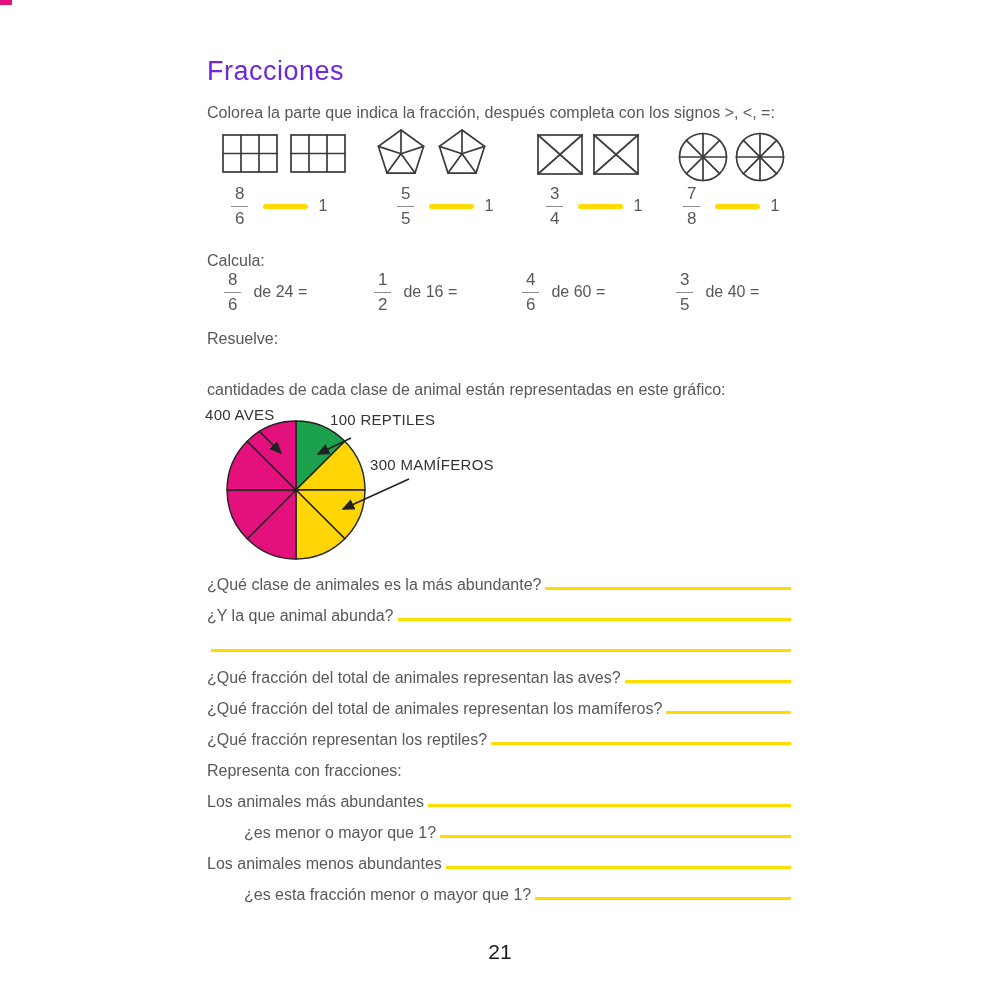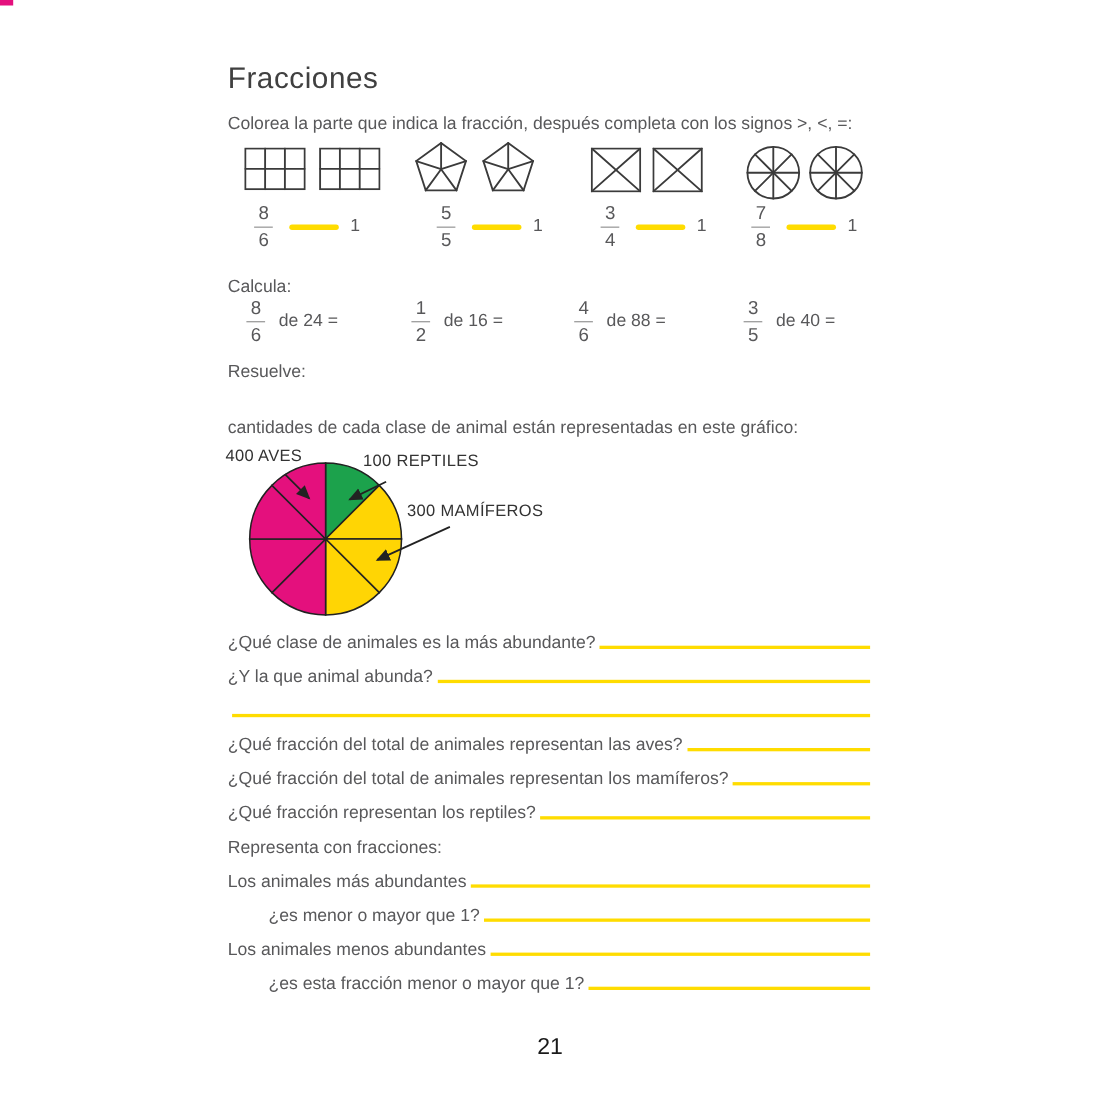--- a/index.html
+++ b/index.html
@@ -7,7 +7,7 @@
         font-family:"Liberation Sans",sans-serif;color:#58585A;}
   .abs{position:absolute;}
   .corner{position:absolute;left:0;top:0;width:12px;height:5px;background:#E4107D;}
-  .title{position:absolute;left:207px;top:56px;font-size:27px;color:#404040;letter-spacing:.5px;}
+  .title{position:absolute;left:207px;top:56px;font-size:27px;color:#6d28d9;letter-spacing:.5px;}
   .instruction{position:absolute;left:207px;top:104px;font-size:16px;text-align:center;}
   .shape svg{display:block;}
   .shape *{stroke:#3b3b3b;stroke-width:1.7;fill:none;stroke-linecap:round;}

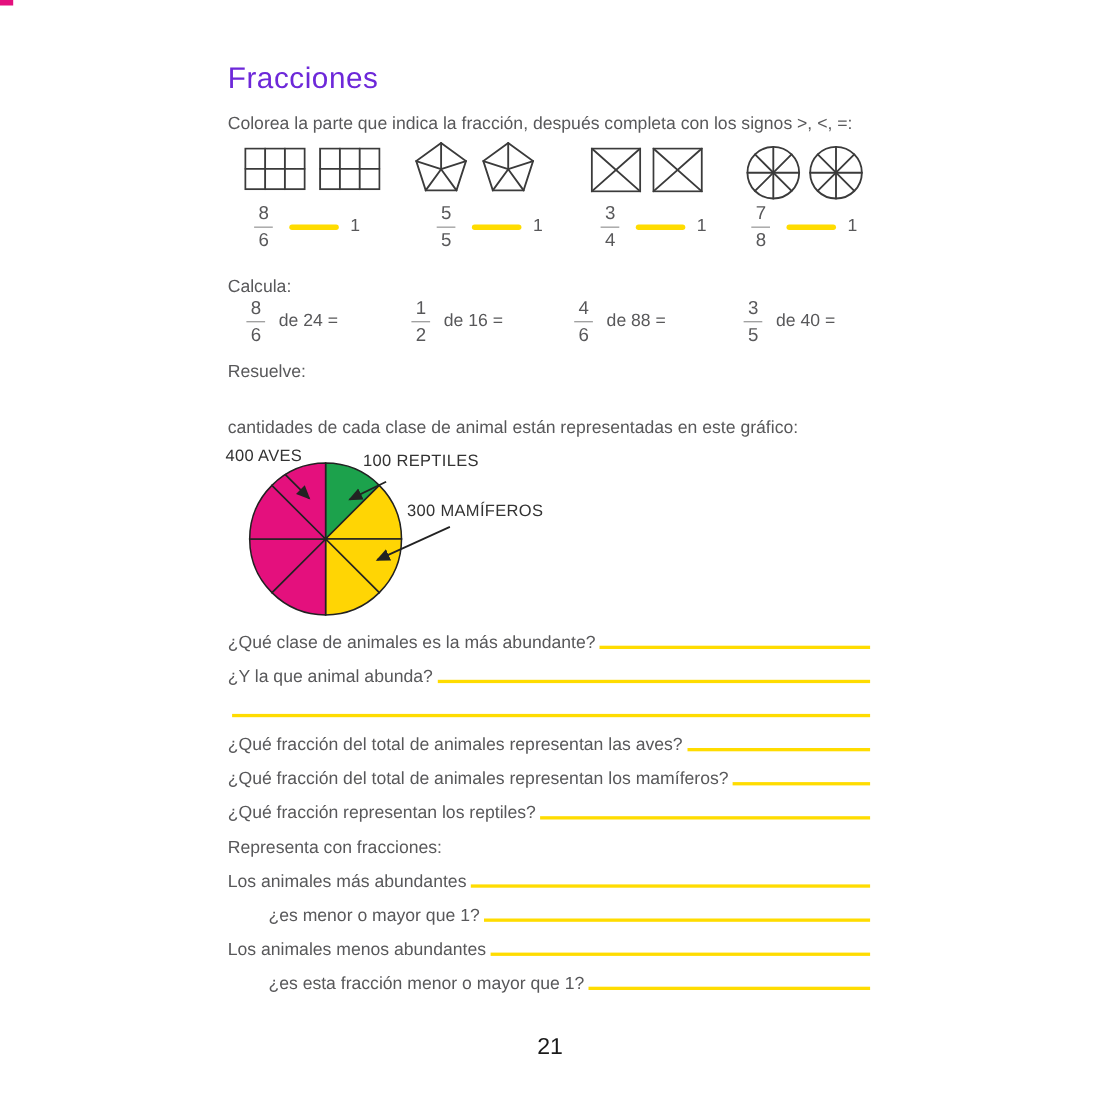--- a/index.html
+++ b/index.html
@@ -169,7 +169,7 @@
         <span class="num">4</span>
         <span class="den">6</span>
       </span>
-    <span class="op">de 88 =</span>
+    <span class="op">de 60 =</span>
   </div>
   <div class="calc-item" style="left:676px;">
     <span class="frac">

